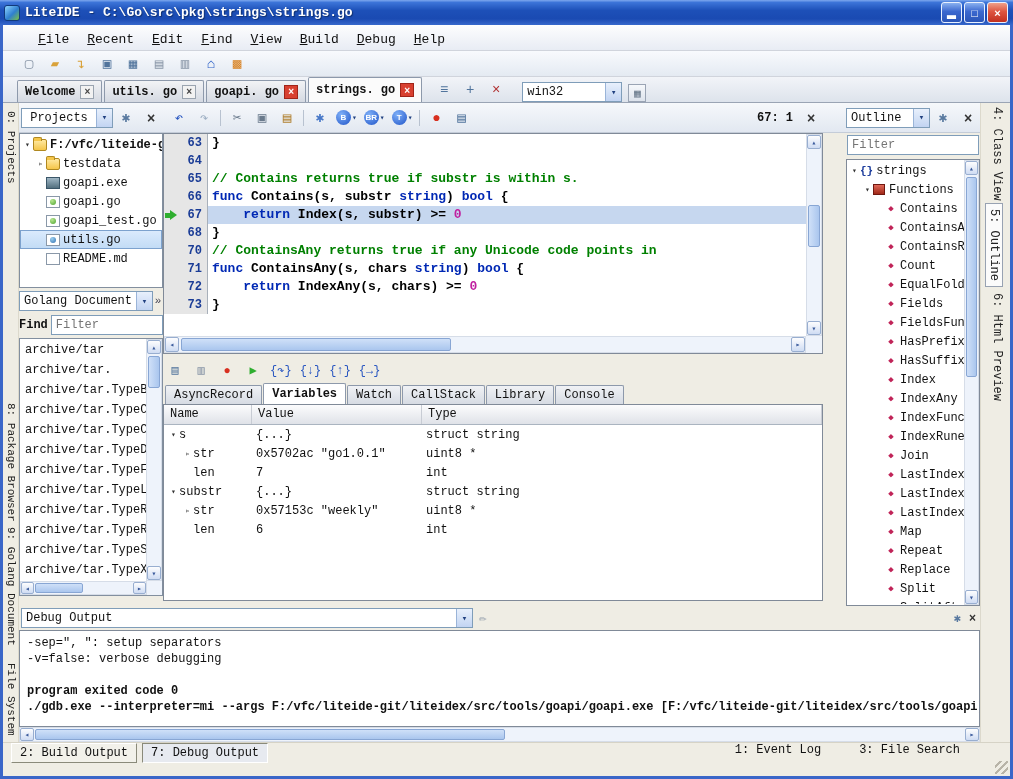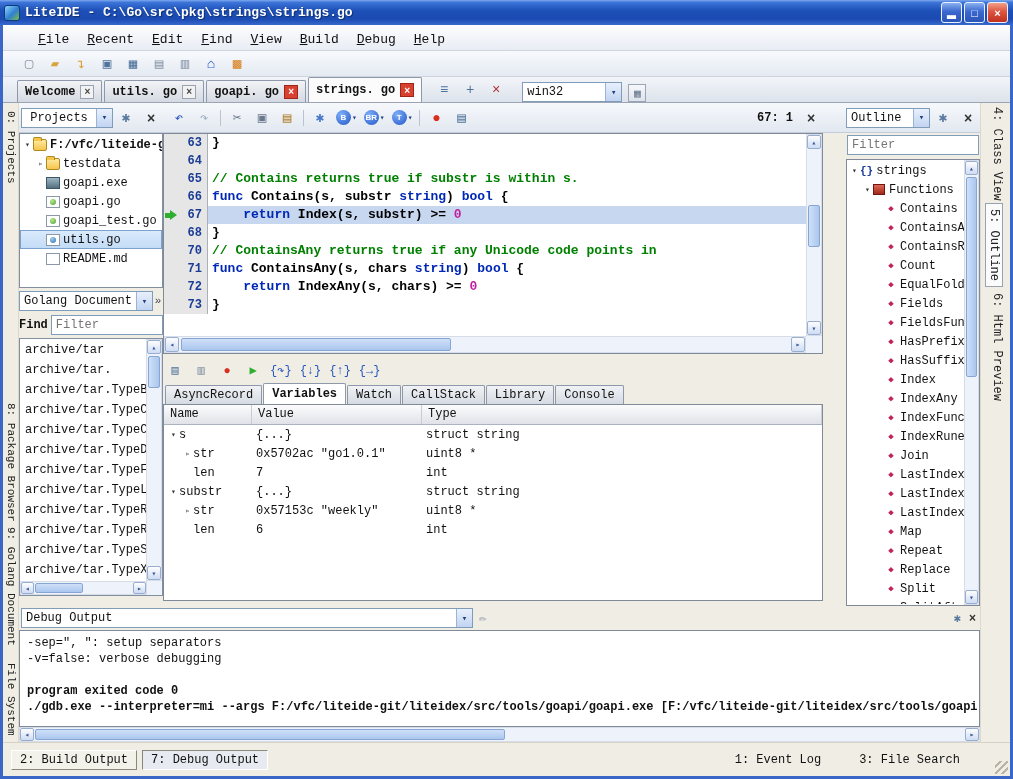--- a/index.html
+++ b/index.html
@@ -128,7 +128,7 @@
   .oline{font-size:12px;line-height:16px;white-space:pre;}
   .oline.b{font-weight:bold;}
 
-  .statusbar{position:absolute;top:717px;left:0;right:0;height:34px;background:#efede4;border-top:1px solid #d6d3c6;display:flex;align-items:center;padding:0 8px;}
+  .statusbar{position:absolute;top:717px;left:0;right:0;height:34px;background:#efede4;border-top:1px solid #d6d3c6;display:flex;padding:0 8px;}
   .sbtn{height:20px;padding:0 8px;display:flex;align-items:center;font-size:12px;margin-right:5px;white-space:nowrap;
     border:1px solid;border-color:#fff #8a8a7a #8a8a7a #fff;background:#f2f1ea;}
   .sbtn.pressed{border-color:#8a8a7a #fff #fff #8a8a7a;background:#e7eaf0;}

